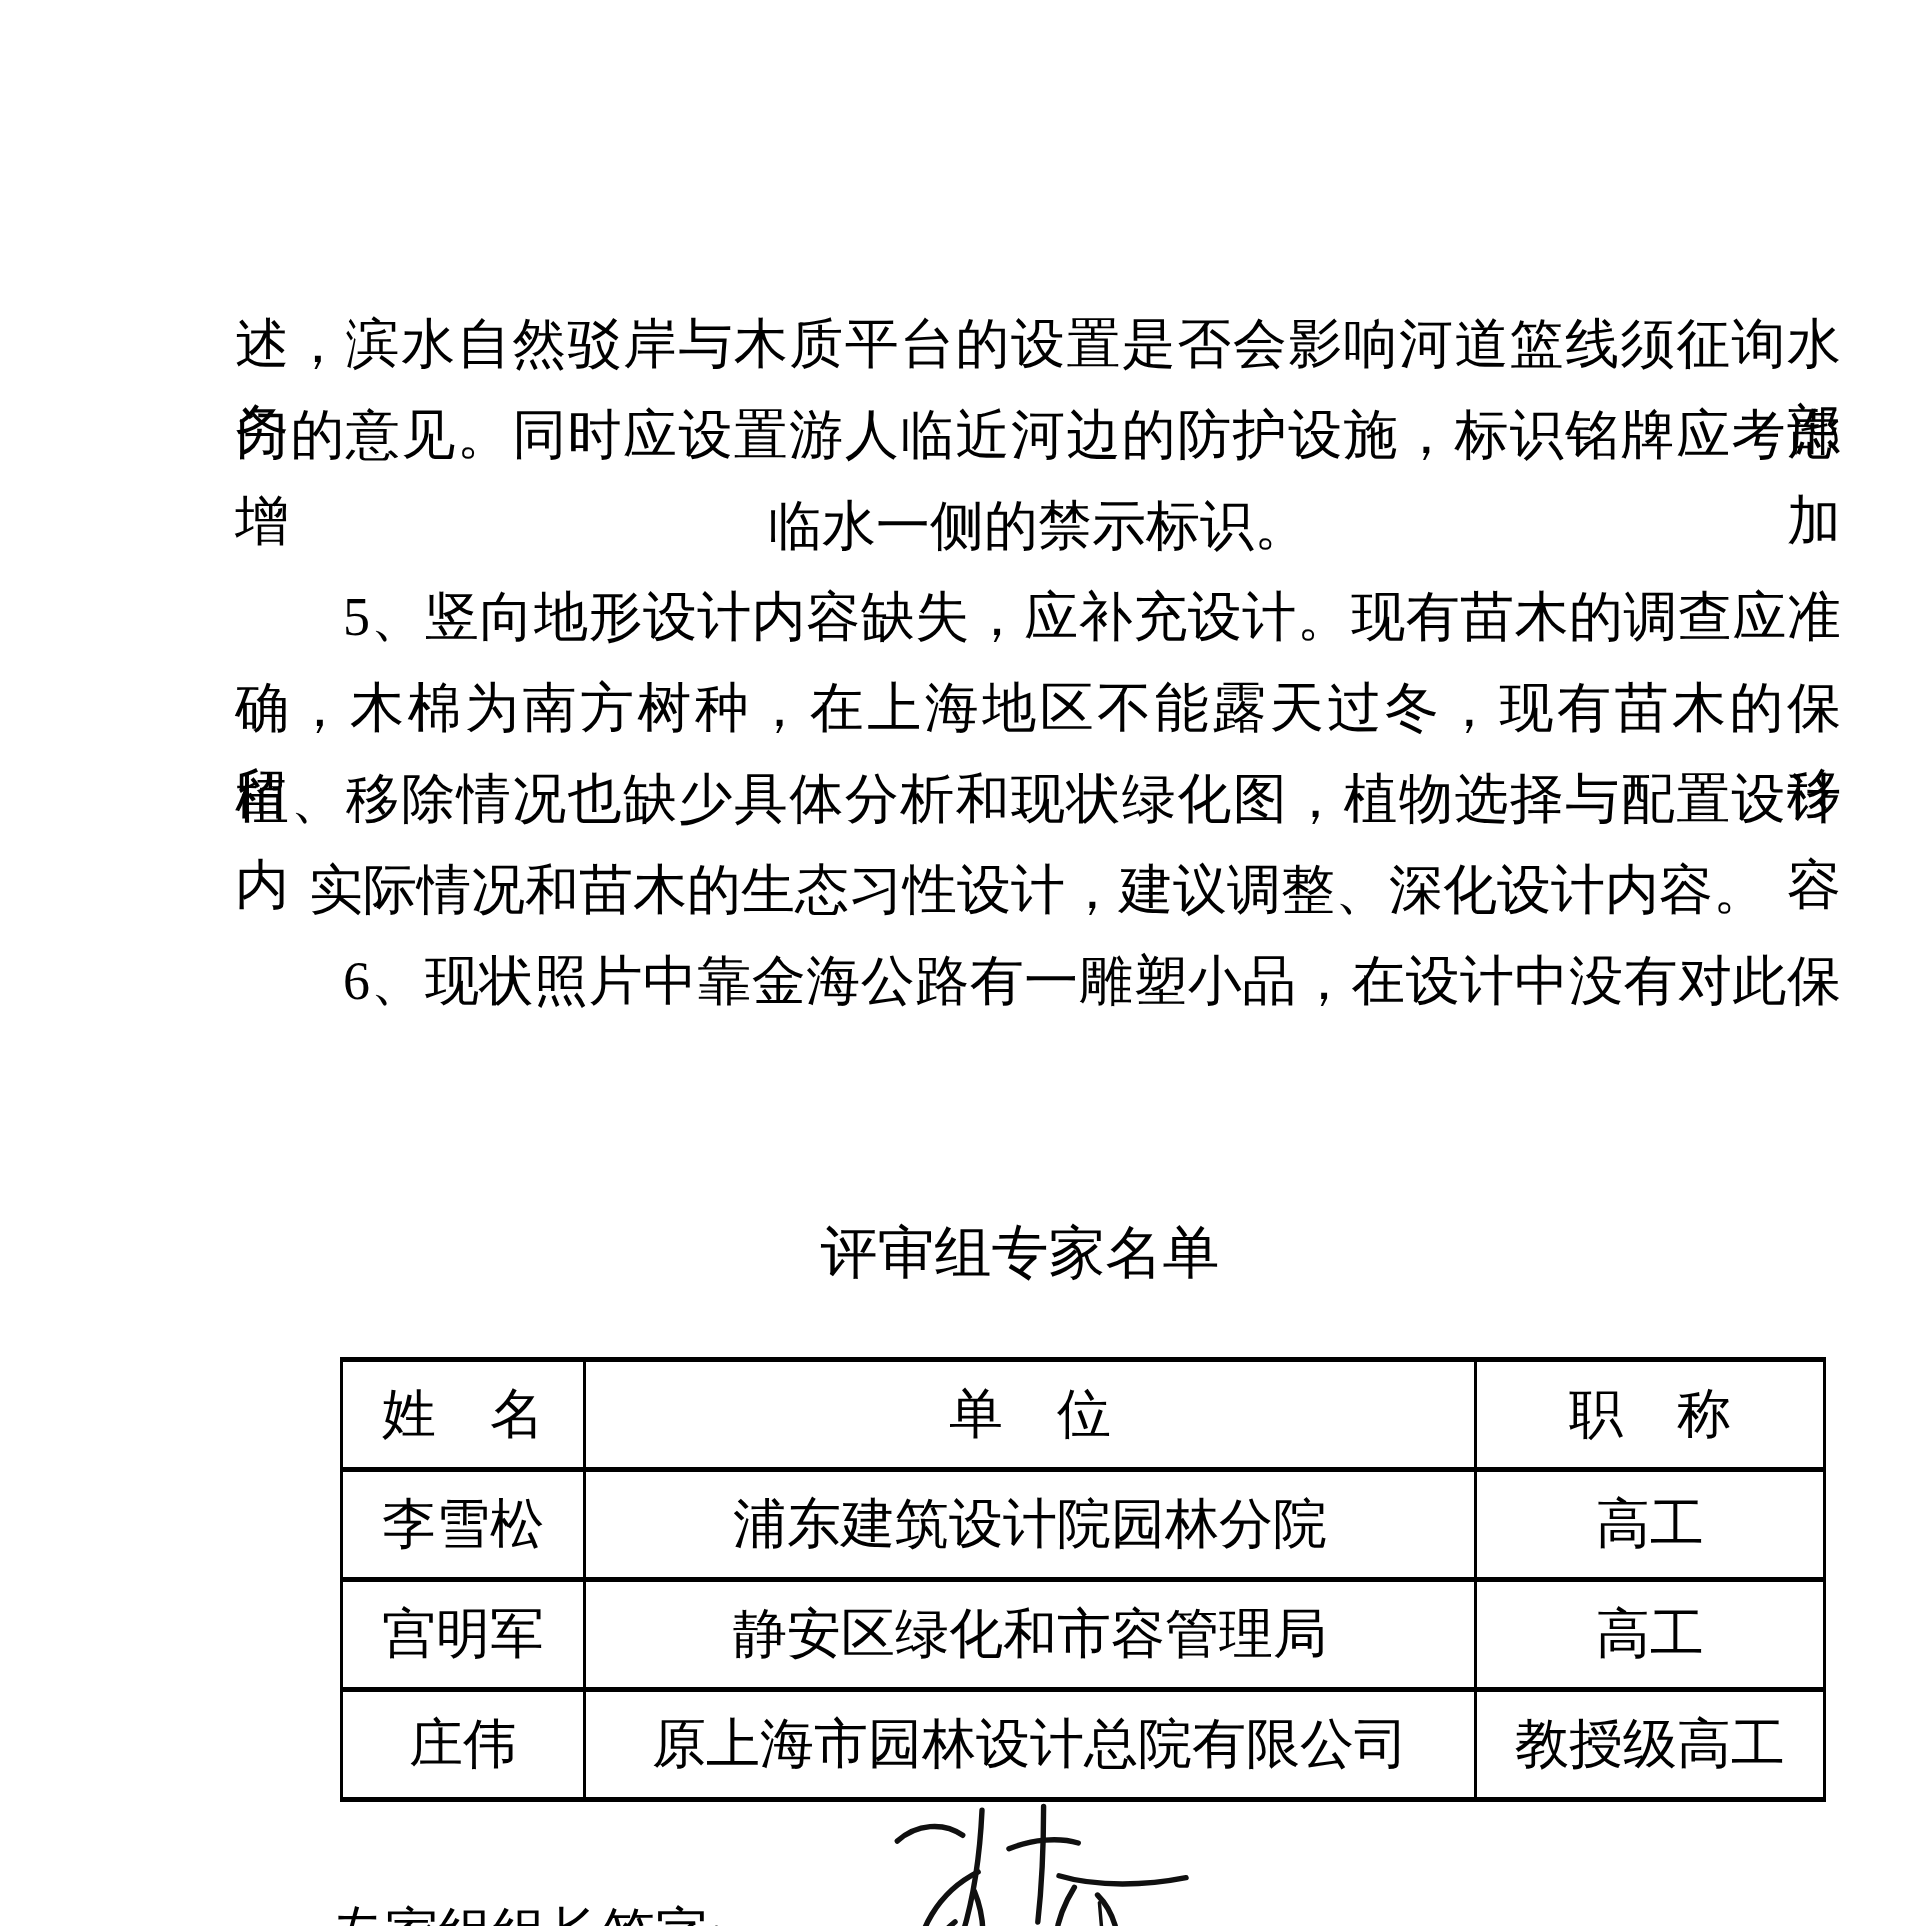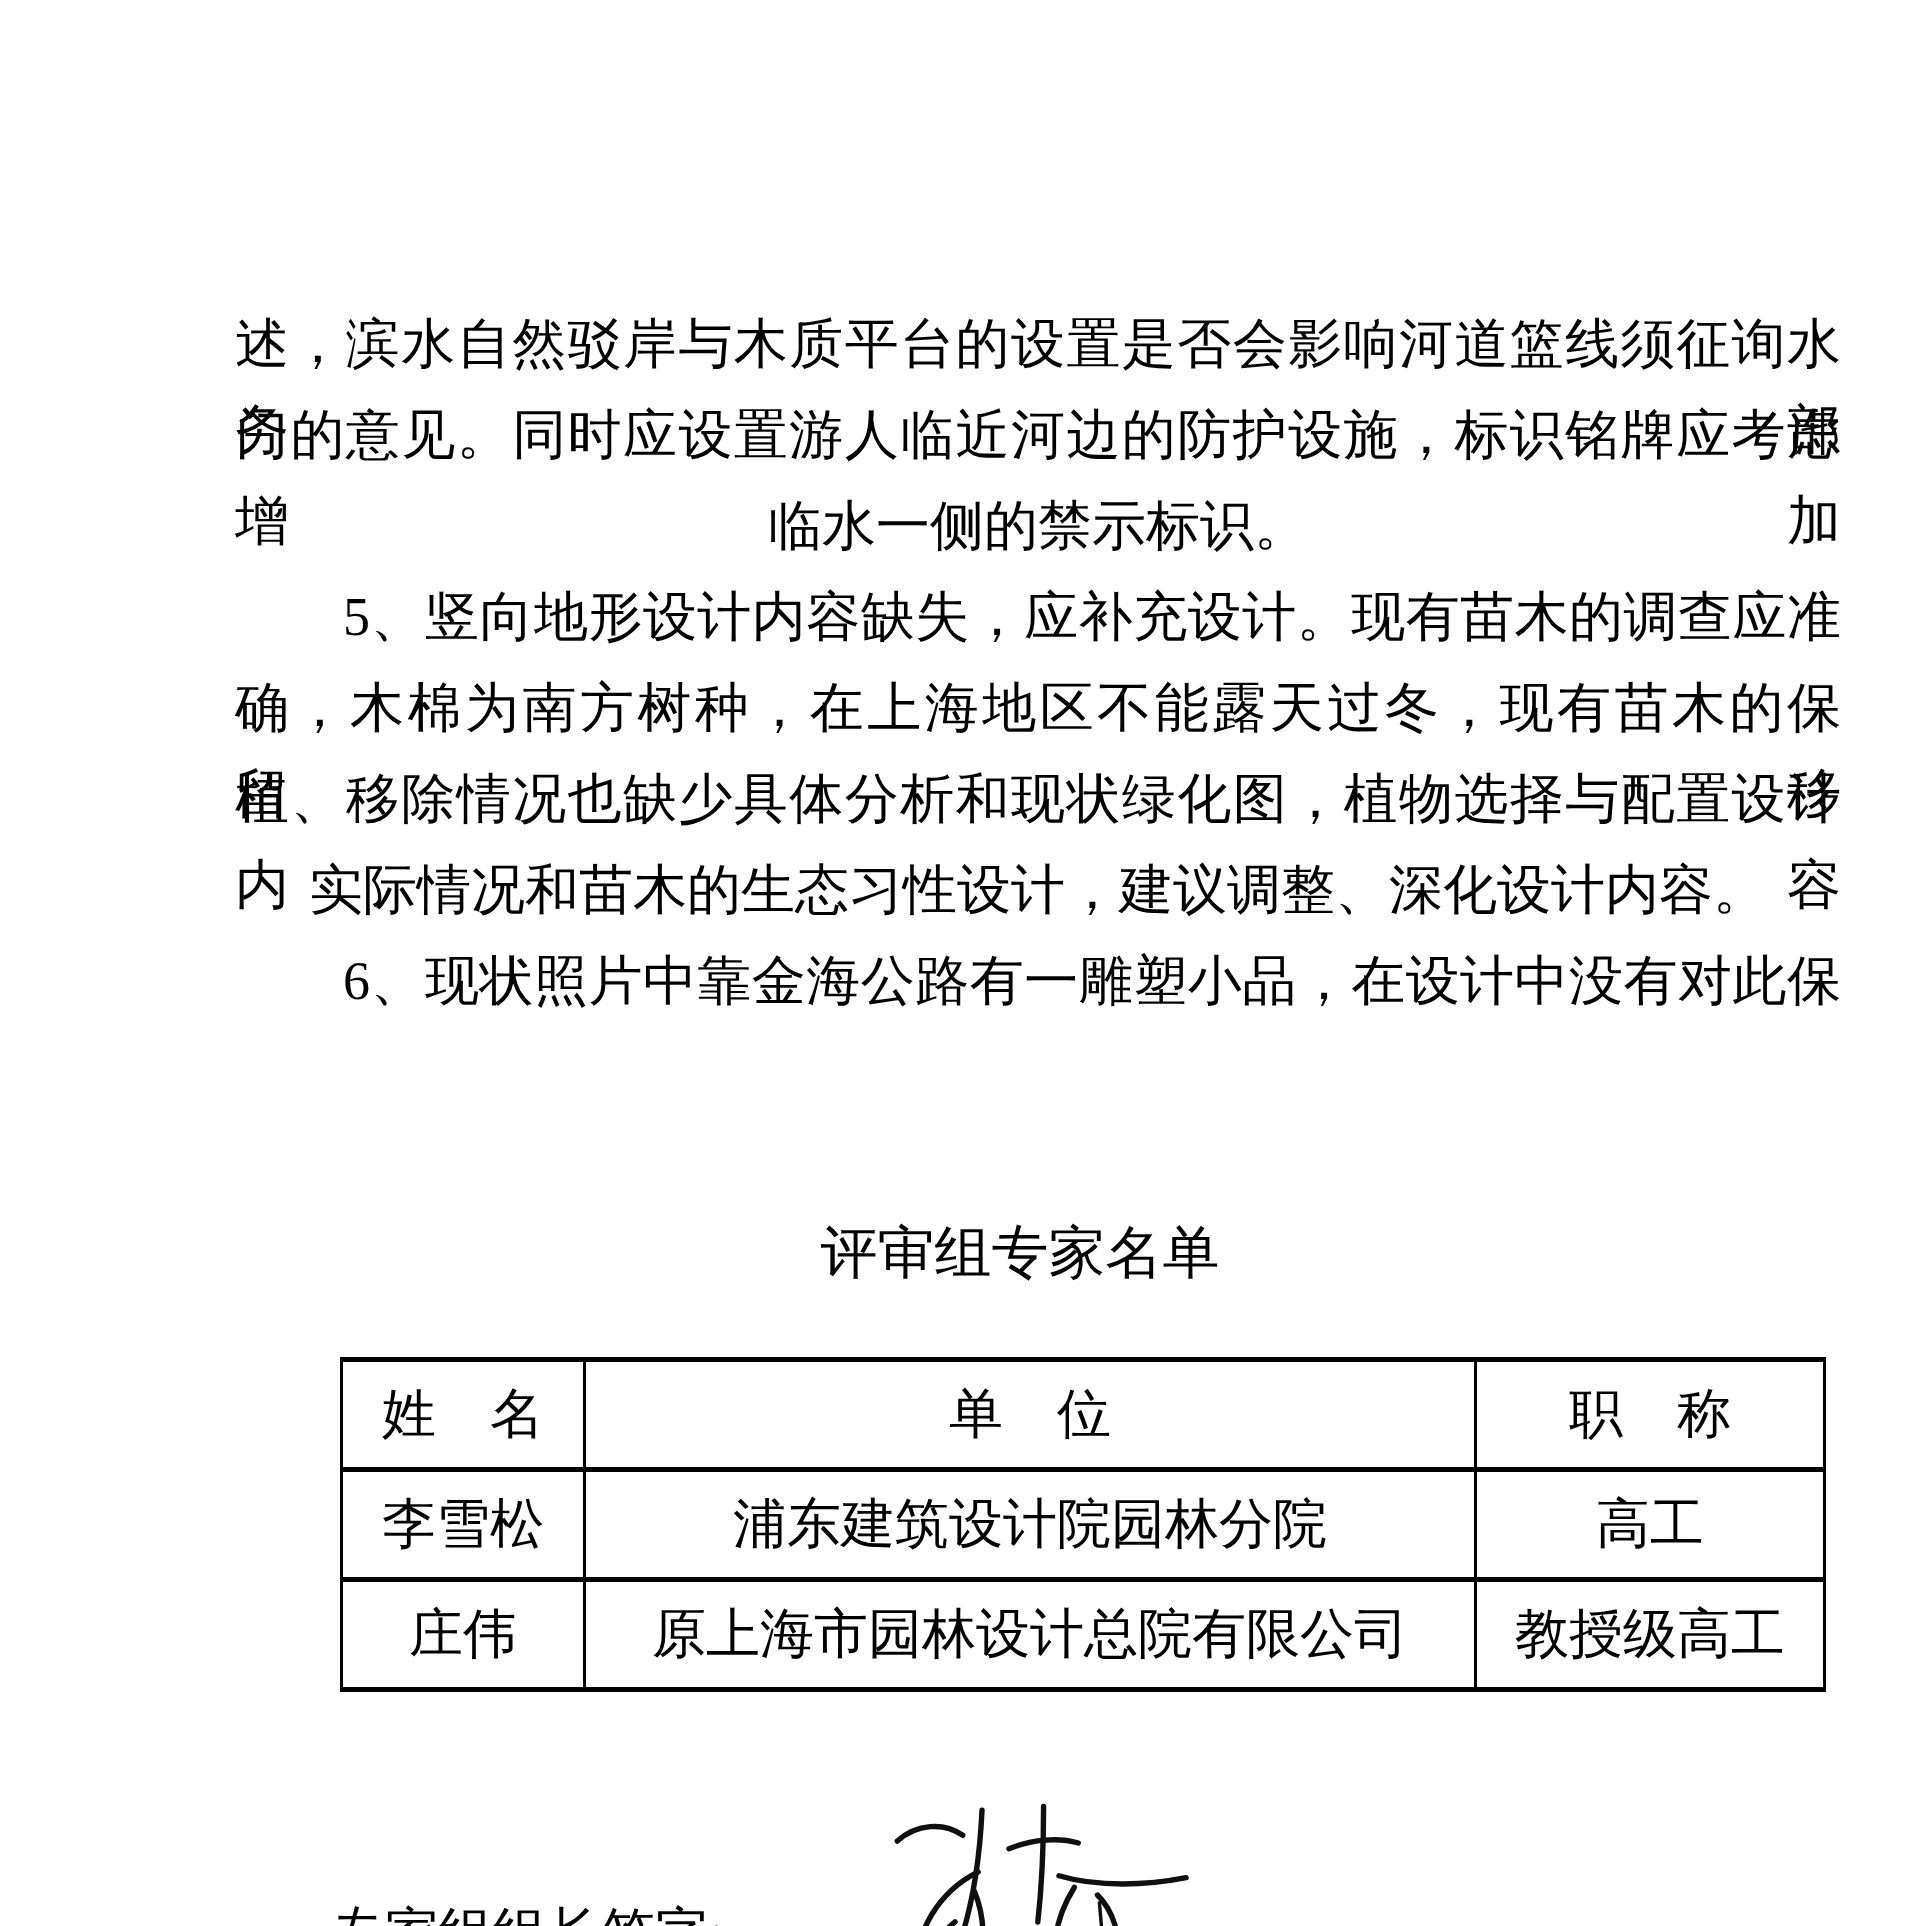--- a/index.html
+++ b/index.html
@@ -80,6 +80,11 @@
       <td>高工</td>
     </tr>
     <tr>
+      <td>宫明军</td>
+      <td>静安区绿化和市容管理局</td>
+      <td>高工</td>
+    </tr>
+    <tr>
       <td>庄伟</td>
       <td>原上海市园林设计总院有限公司</td>
       <td>教授级高工</td>

